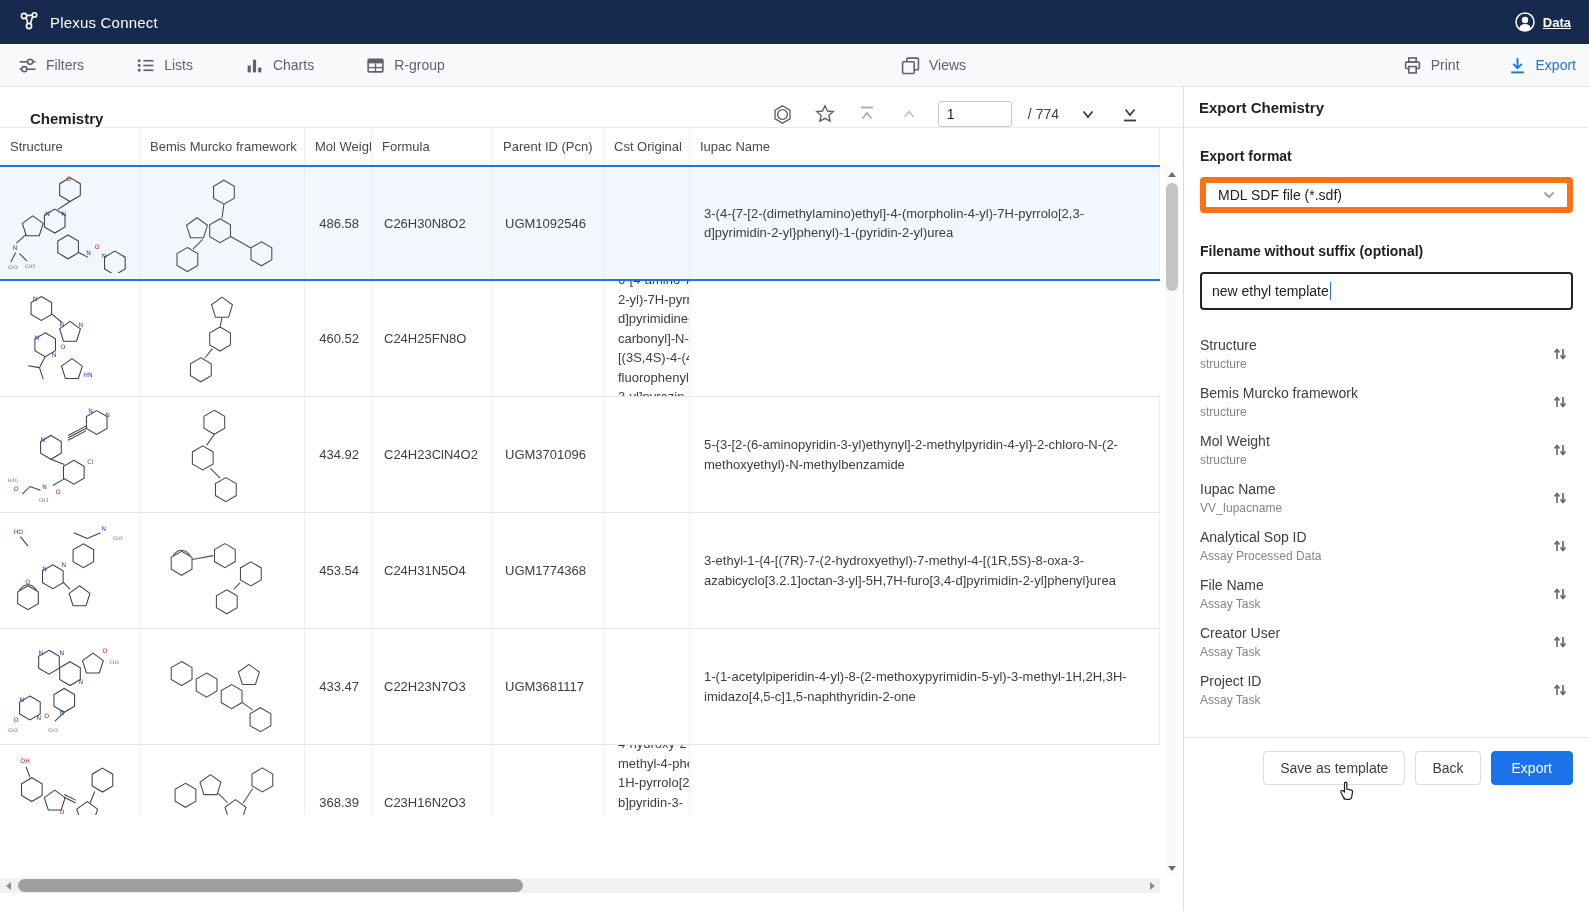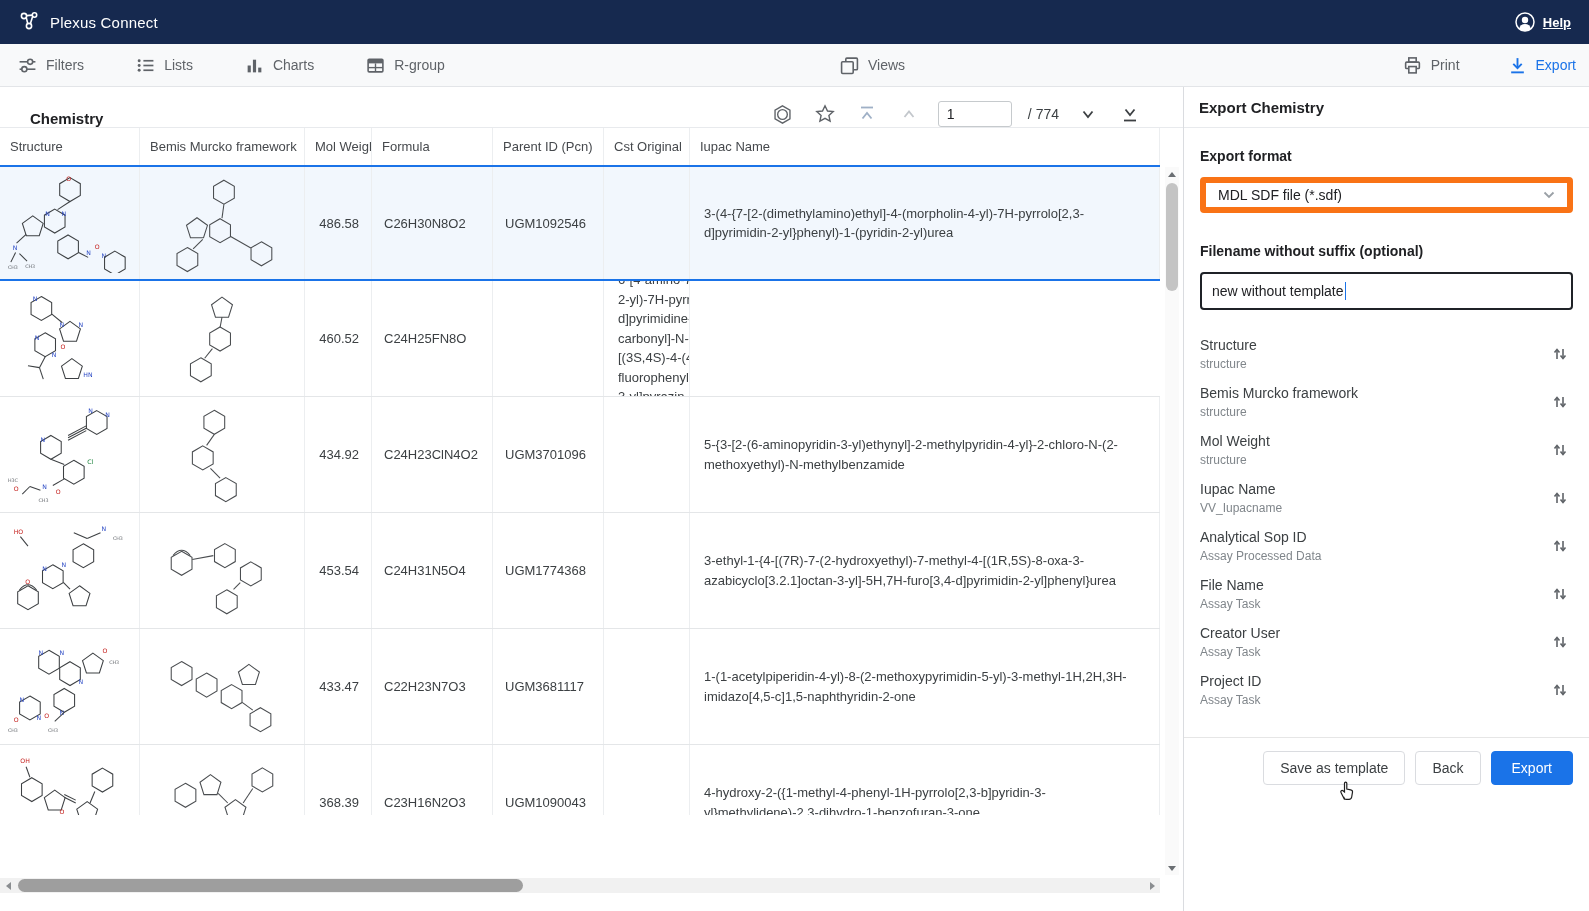--- a/index.html
+++ b/index.html
@@ -121,7 +121,7 @@
           <ellipse cx="11" cy="17.5" rx="5.6" ry="4.6" fill="#fff"></ellipse>
         </g>
     </svg>
-    <span class="help-label">Help</span>
+    <span class="help-label">Data</span>
   </span>
 </header>
 

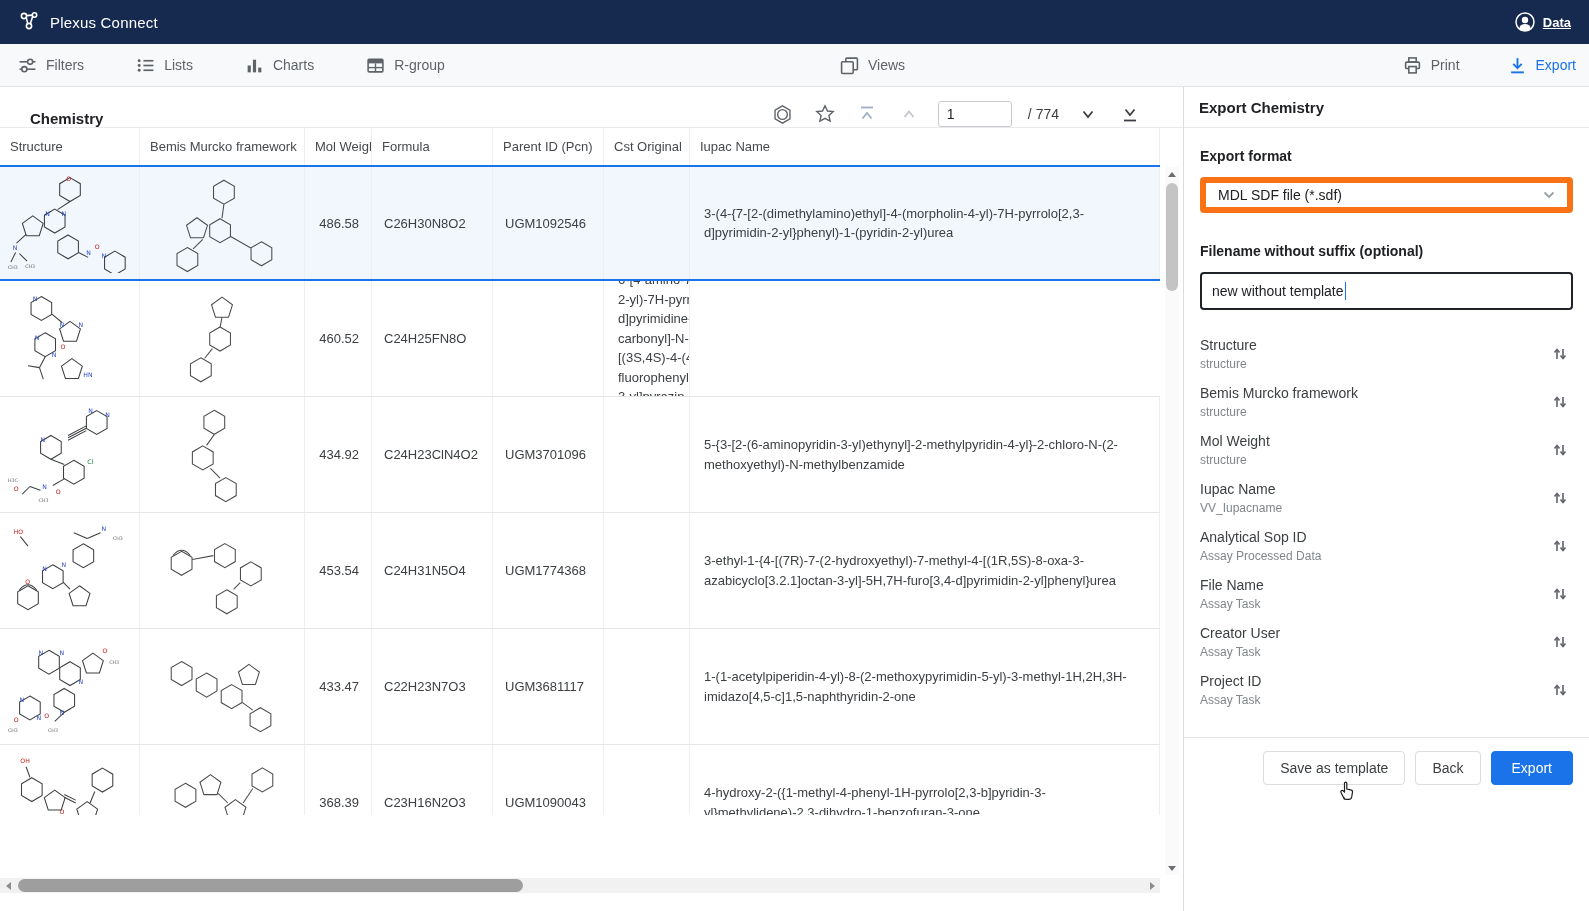--- a/index.html
+++ b/index.html
@@ -16,7 +16,7 @@
   
   .toolbar{height:43px;background:#f8f9fa;border-bottom:1px solid #e3e5e8;display:flex;align-items:center;position:relative;padding:0 18px;color:#5f6368}
   .tbtn{display:flex;align-items:center;gap:9px;font-size:14px;cursor:pointer;margin-right:52px;white-space:nowrap}
-  .tbtn.views{position:absolute;left:840px;margin:0}
+  .tbtn.views{position:absolute;left:901px;margin:0}
   .toolbar .right{position:absolute;right:13px;display:flex;align-items:center;gap:48px}
   .tbtn.export-btn{color:#1a73e8;margin:0}
   .tbtn.print-btn{margin:0}

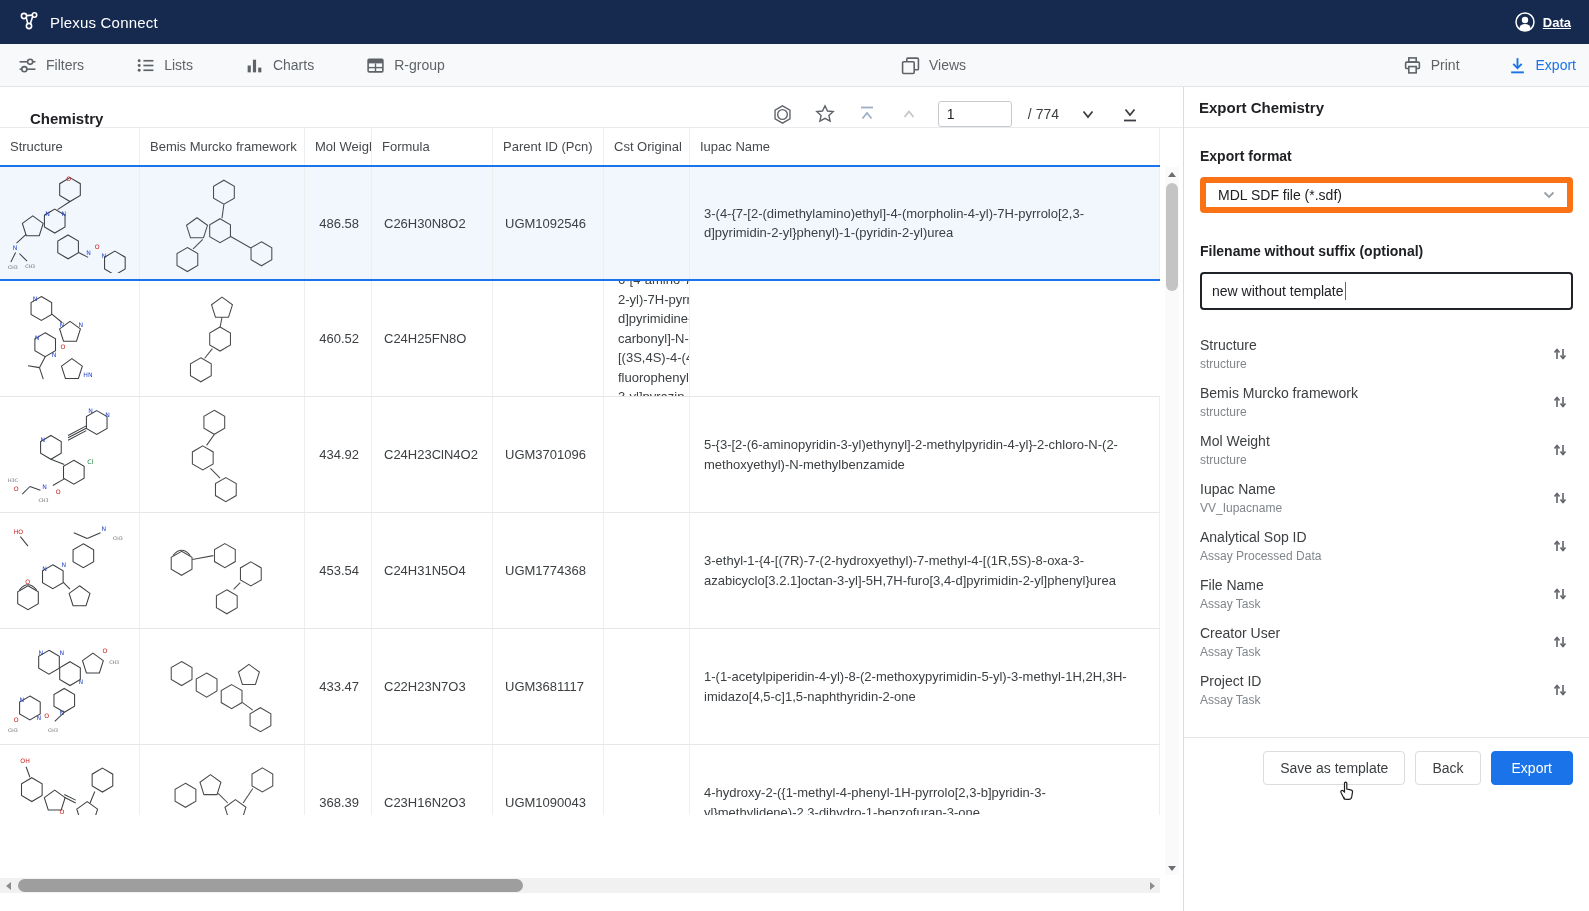--- a/index.html
+++ b/index.html
@@ -572,7 +572,7 @@
 
       <div class="plabel" style="margin-top:30px">Filename without suffix (optional)</div>
       <div class="text-input">
-        <span>new without template</span>
+        <span>new ethyl template</span>
           <span class="caret"></span>
       </div>
 

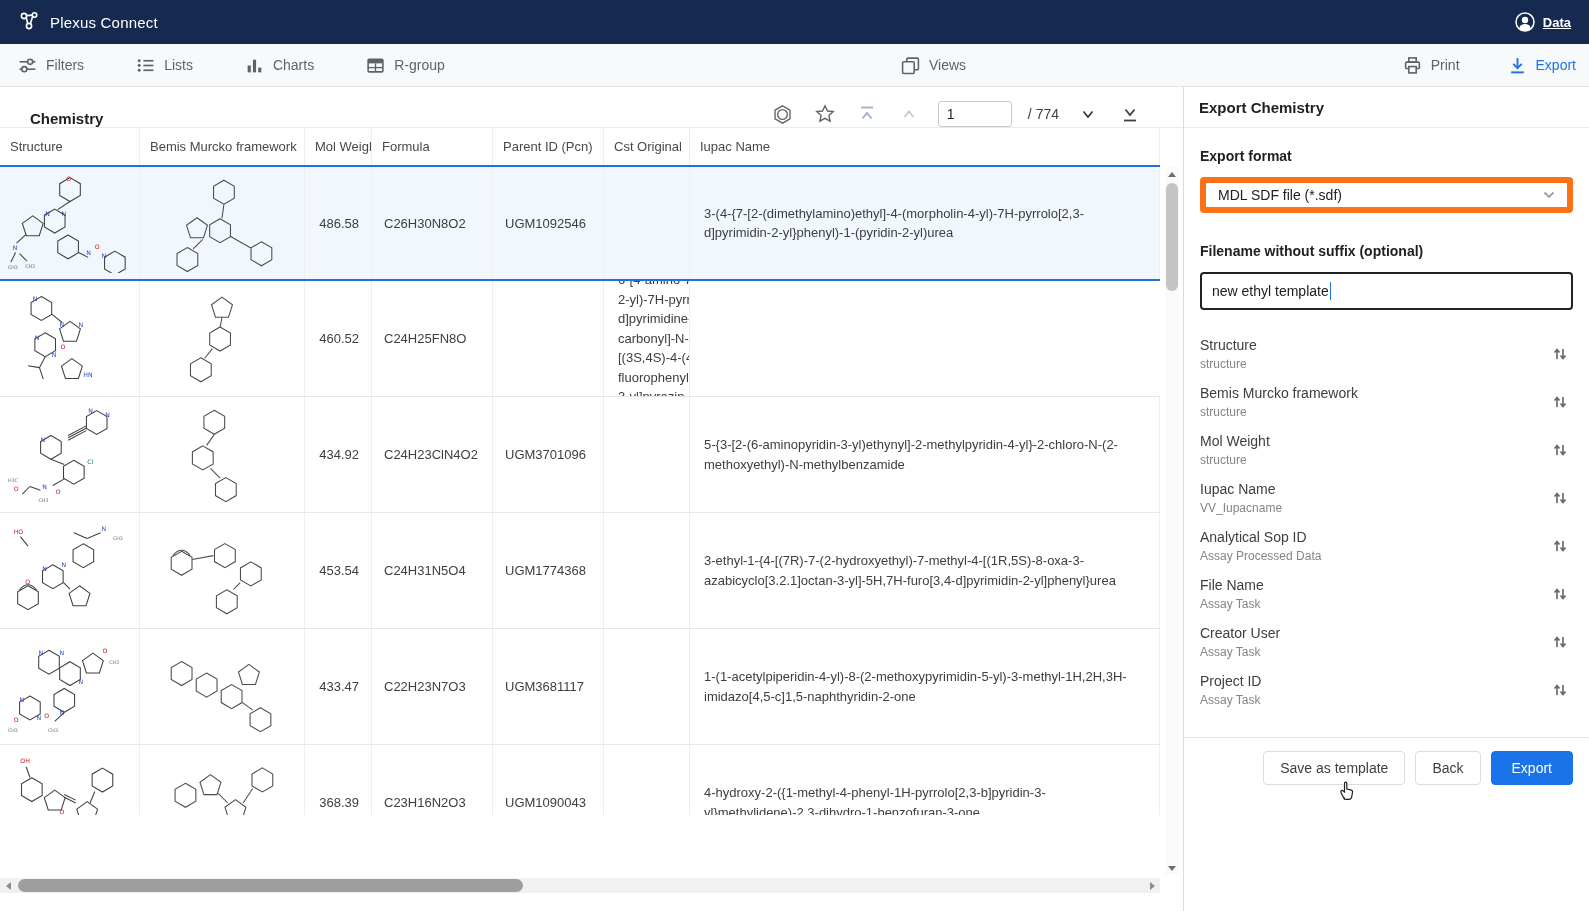--- a/index.html
+++ b/index.html
@@ -502,7 +502,6 @@
             </div>
           <div class="td num">368.39</div>
           <div class="td txt">C23H16N2O3</div>
-          <div class="td txt">UGM1090043</div>
           <div class="td txt"></div>
           <div class="td iupac">4-hydroxy-2-({1-methyl-4-phenyl-1H-pyrrolo[2,3-b]pyridin-3-yl}methylidene)-2,3-dihydro-1-benzofuran-3-one</div>
         </div>

